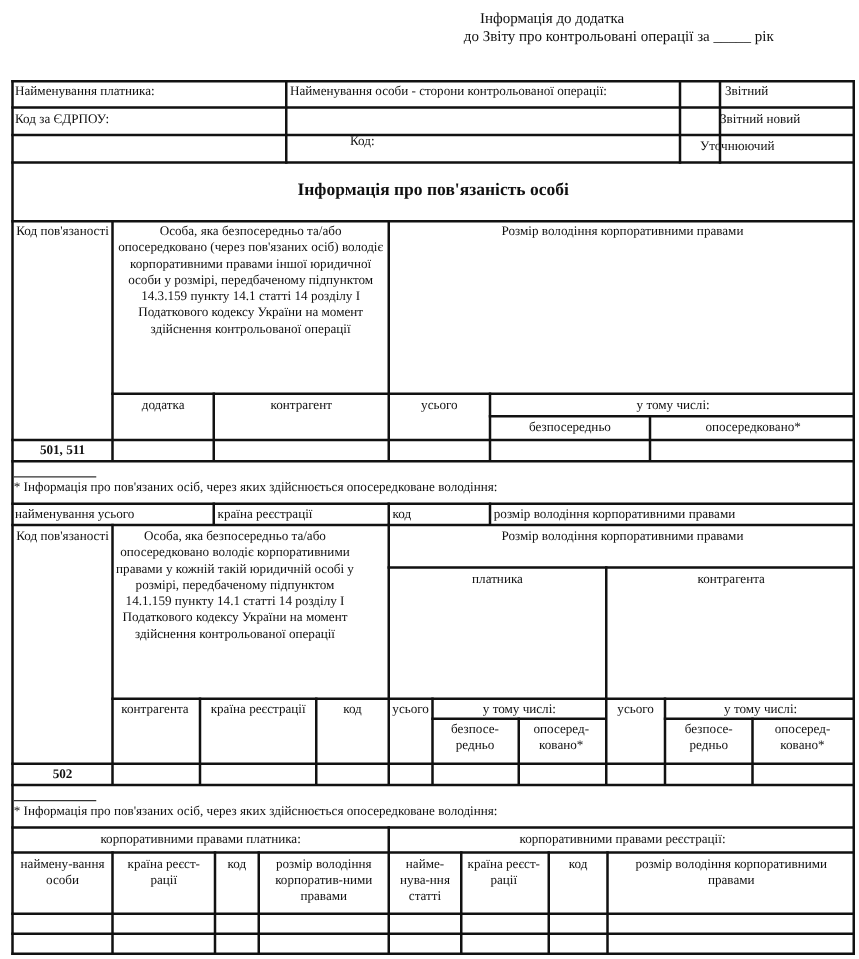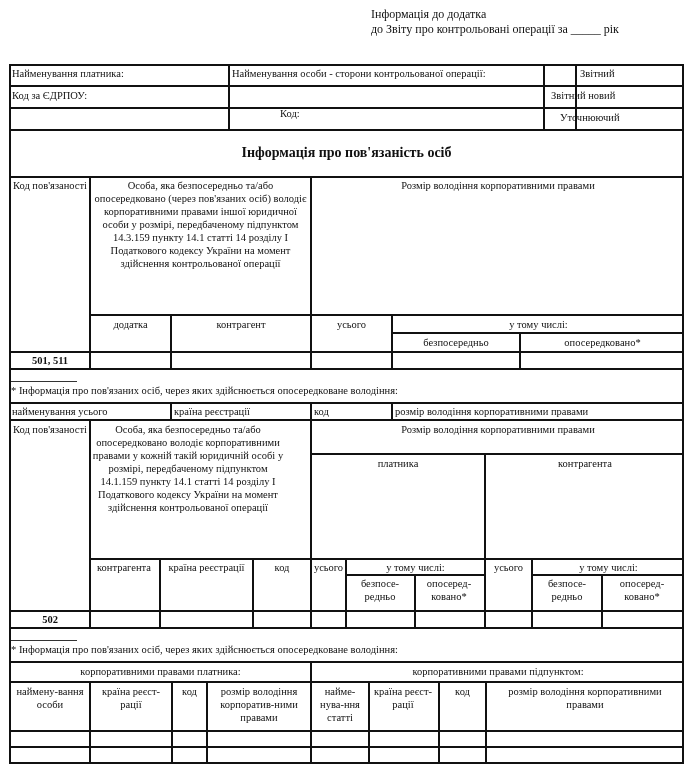--- a/index.html
+++ b/index.html
@@ -18,7 +18,7 @@
 </head>
 <body>
 
-<div class="t hdr" style="left:371px;top:7px;">Інформація до додатка</div>
+<div class="t hdr" style="left:384px;top:7px;">Інформація до додатка</div>
 <div class="t hdr" style="left:371px;top:22px;">до Звіту про контрольовані операції за _____ рік</div>
 
 <div>

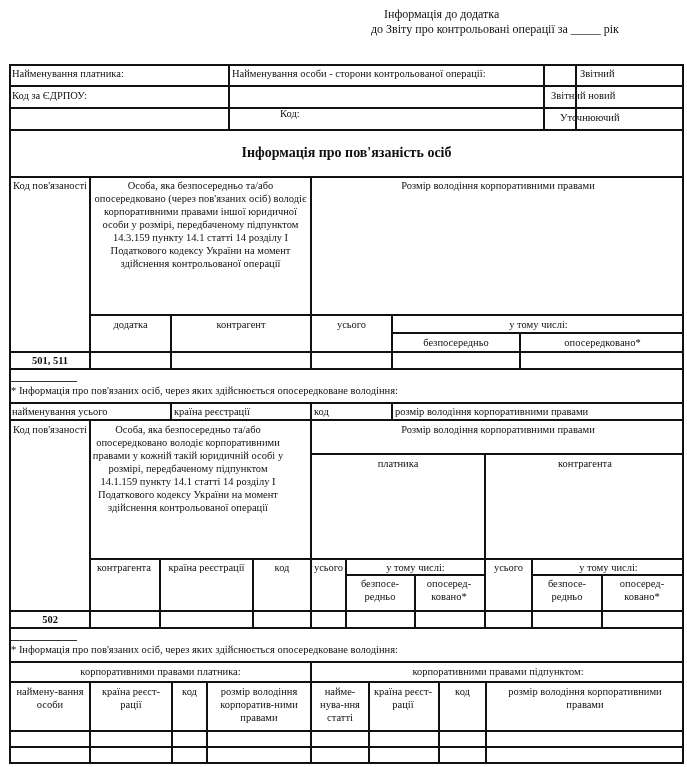--- a/index.html
+++ b/index.html
@@ -44,7 +44,7 @@
   <div class="abs" style="left:545px;top:109px;width:30px;height:20px;"></div>
 
   <div class="t" style="left:580px;top:67px;">Звітний</div>
-  <div class="t" style="left:551px;top:89px;">Звітний новий</div>
+  <div class="t" style="left:576px;top:89px;">Звітний новий</div>
   <div class="t" style="left:560px;top:111px;">Уточнюючий</div>
 
   <div class="abs" style="left:11px;top:66px;width:217px;height:19px;"></div>

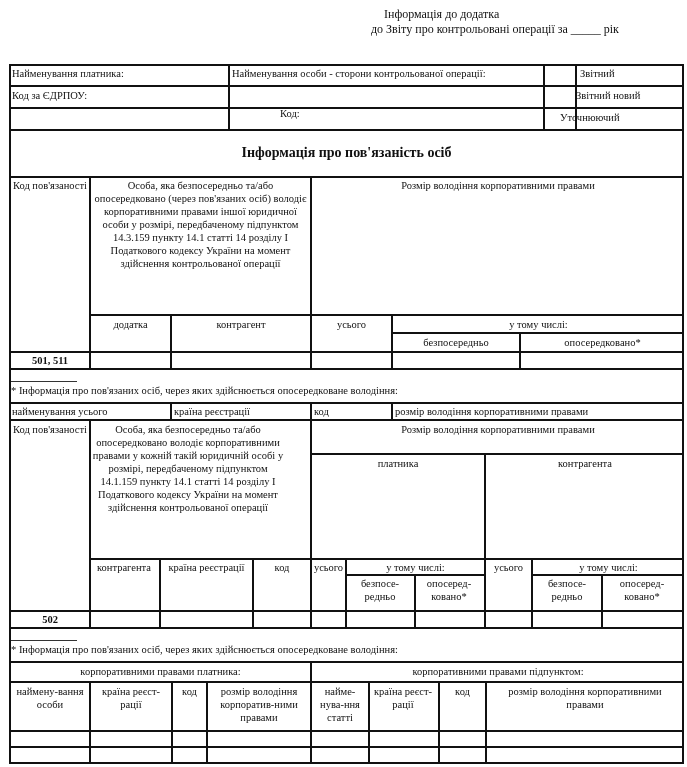--- a/index.html
+++ b/index.html
@@ -53,7 +53,7 @@
   <div class="abs" style="left:230px;top:87px;width:313px;height:20px;"></div>
 </div>
 
-<div class="t title c" style="left:9px;width:675px;top:146px;">Інформація про пов'язаність осіб</div>
+<div class="t title c" style="left:9px;width:675px;top:146px;">Інформація про пов'язаність особі</div>
 <div class="hl" style="left:9px;top:176px;width:675px;"></div>
 
 <div>

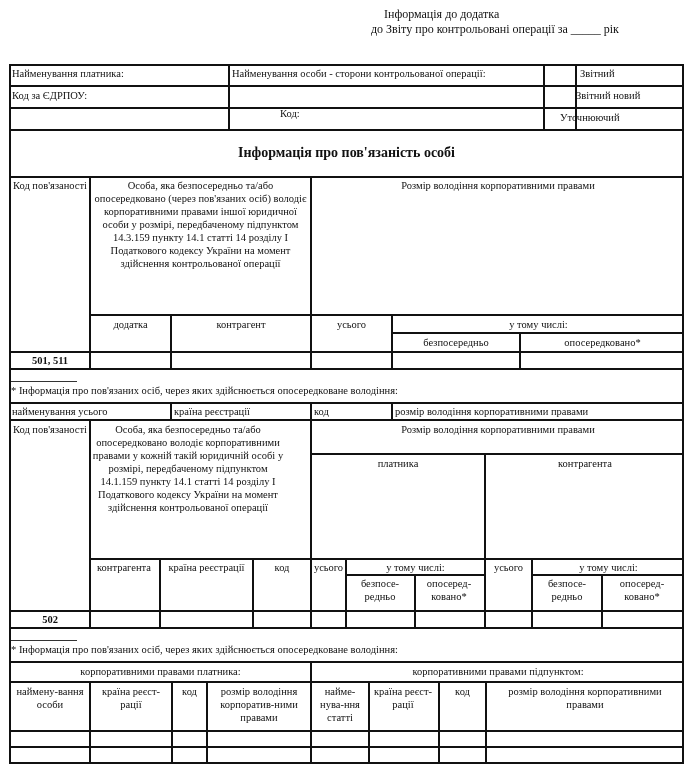--- a/index.html
+++ b/index.html
@@ -165,7 +165,7 @@
   <div class="hl" style="left:9px;top:762px;width:675px;"></div>
 
   <div class="t c" style="left:11px;top:665px;width:299px;">корпоративними правами платника:</div>
-  <div class="t c" style="left:312px;top:665px;width:372px;">корпоративними правами підпунктом:</div>
+  <div class="t c" style="left:312px;top:665px;width:372px;">корпоративними правами реєстрації:</div>
 
   <div class="t c wrap" style="left:14px;top:685px;width:72px;">наймену-вання особи</div>
   <div class="t c wrap" style="left:96px;top:685px;width:70px;">країна реєст-рації</div>

